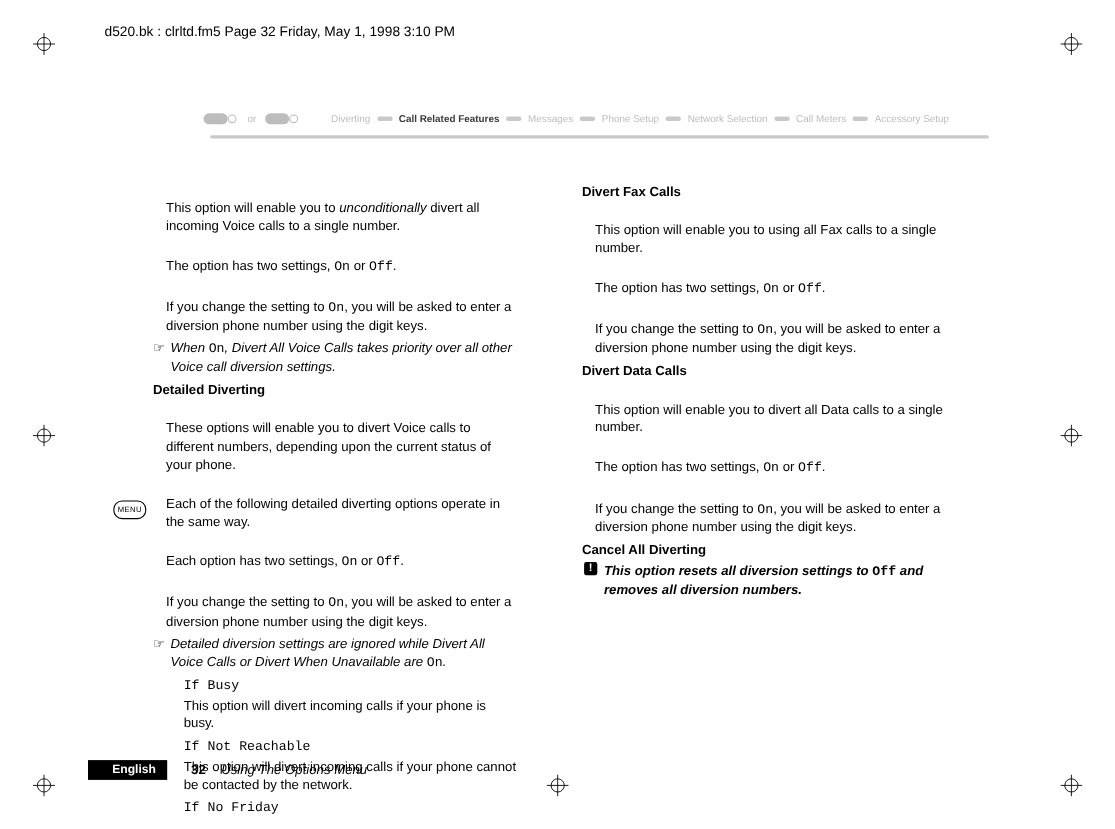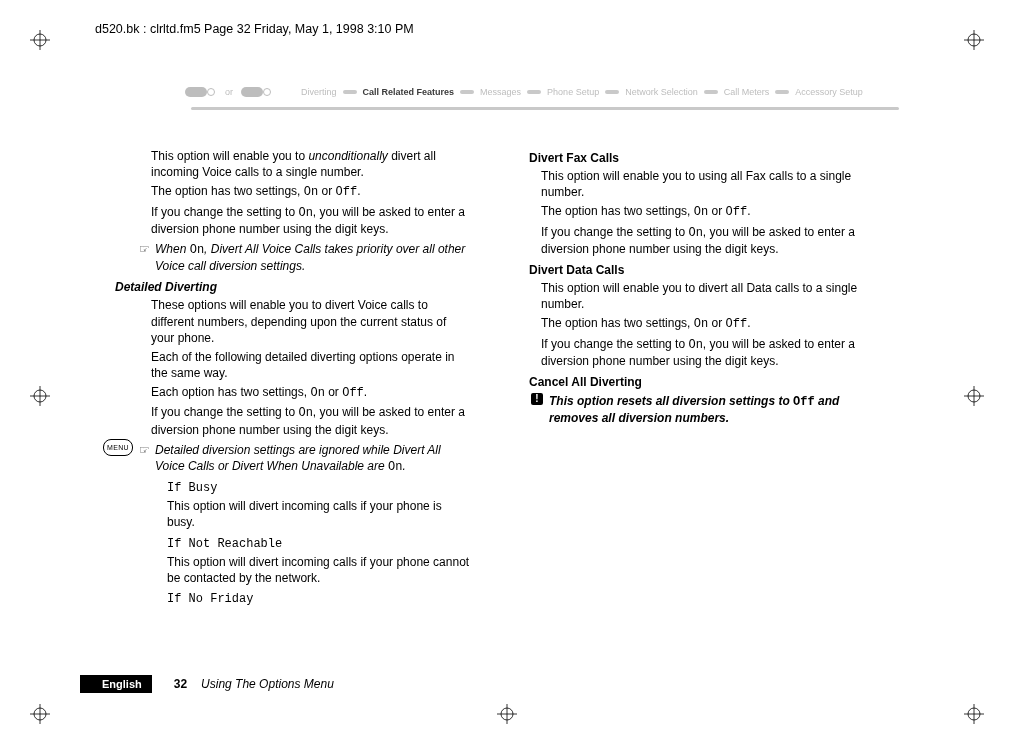--- a/index.html
+++ b/index.html
@@ -35,7 +35,7 @@
   }
   .page {
     position: absolute;
-    top: 55px;
+    top: 71px;
     left: 95px;
     width: 824px;
     height: 660px;

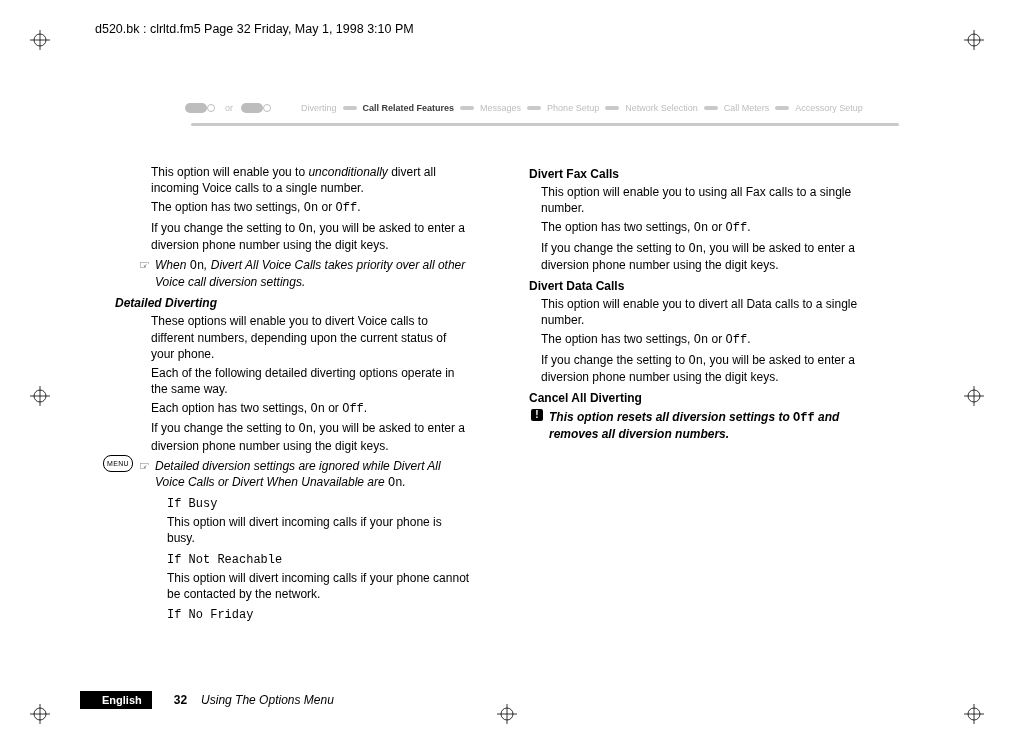--- a/index.html
+++ b/index.html
@@ -121,7 +121,7 @@
   .indent-h2 { margin-left: 44px; }
   .p {
     margin-left: 56px;
-    margin-top: 3px;
+    margin-top: 20px;
     line-height: 1.35;
   }
   .note {

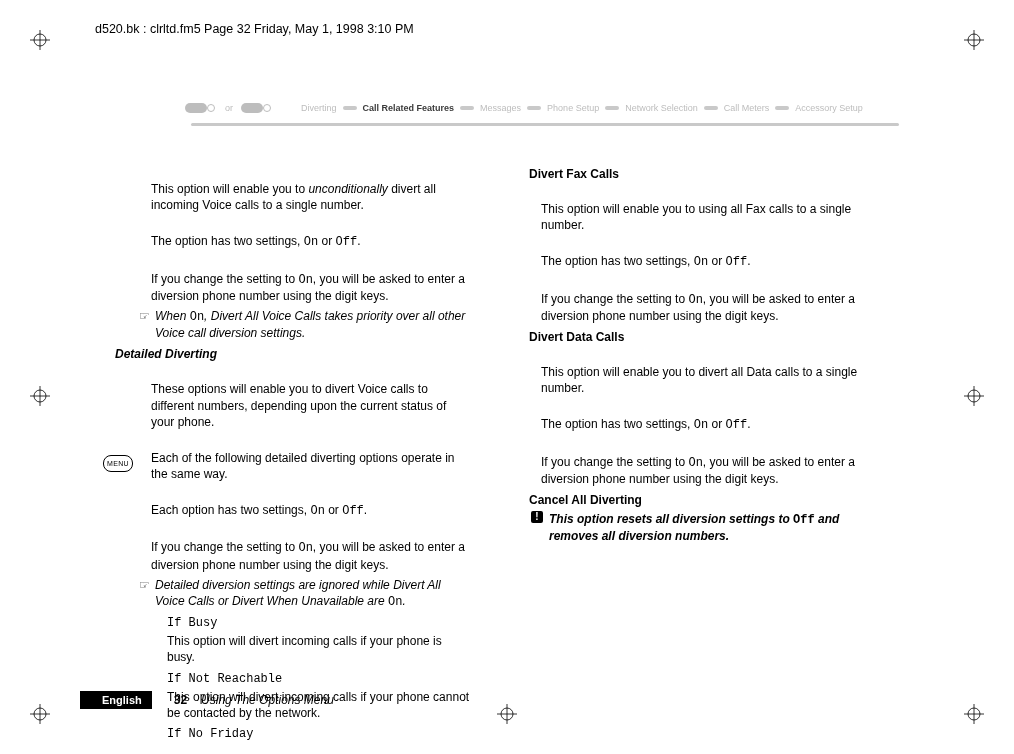--- a/index.html
+++ b/index.html
@@ -291,7 +291,7 @@
           <span><span>When </span><span class="mono" style="font-style:normal;">On</span><span>, Divert All Voice Calls takes priority over all other Voice call diversion settings.</span></span>
         </div>
 
-      <div class="h2" style="margin-left:20px;font-style:italic;">Detailed Diverting</div>
+      <div class="h2" style="margin-left:44px;">Detailed Diverting</div>
       <div class="p">These options will enable you to divert Voice calls to different numbers, depending upon the current status of your phone.</div>
       <div class="p">Each of the following detailed diverting options operate in the same way.</div>
       <div class="p"><span>Each option has two settings, </span><span class="mono">On</span><span> or </span><span class="mono">Off</span><span>.</span></div>

